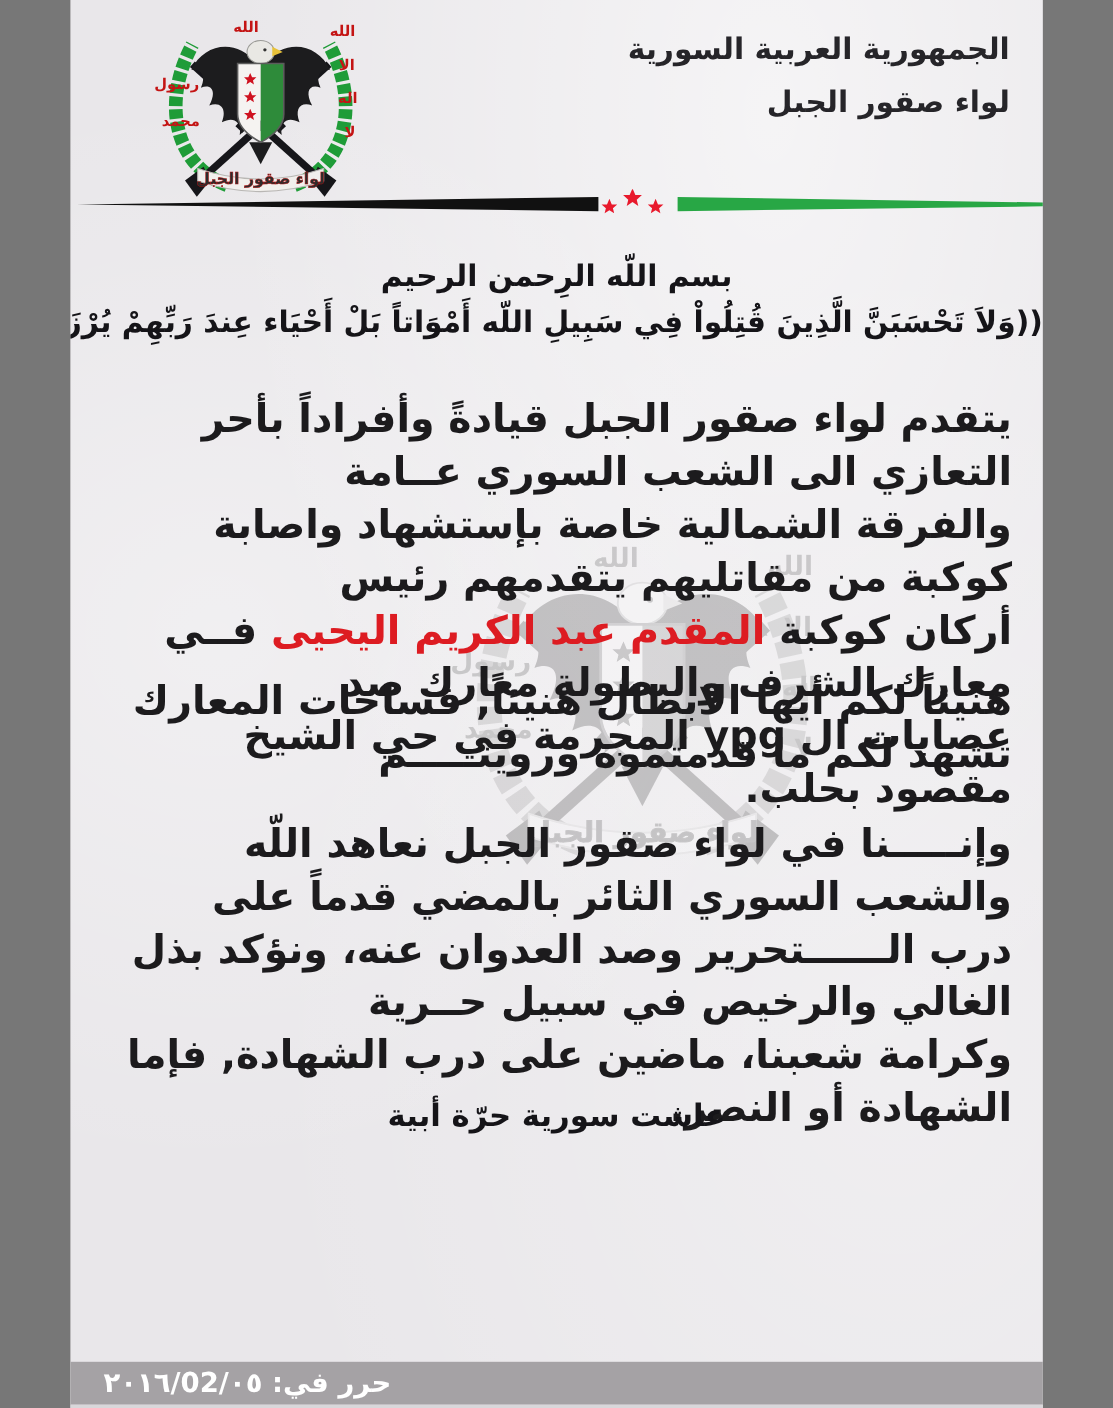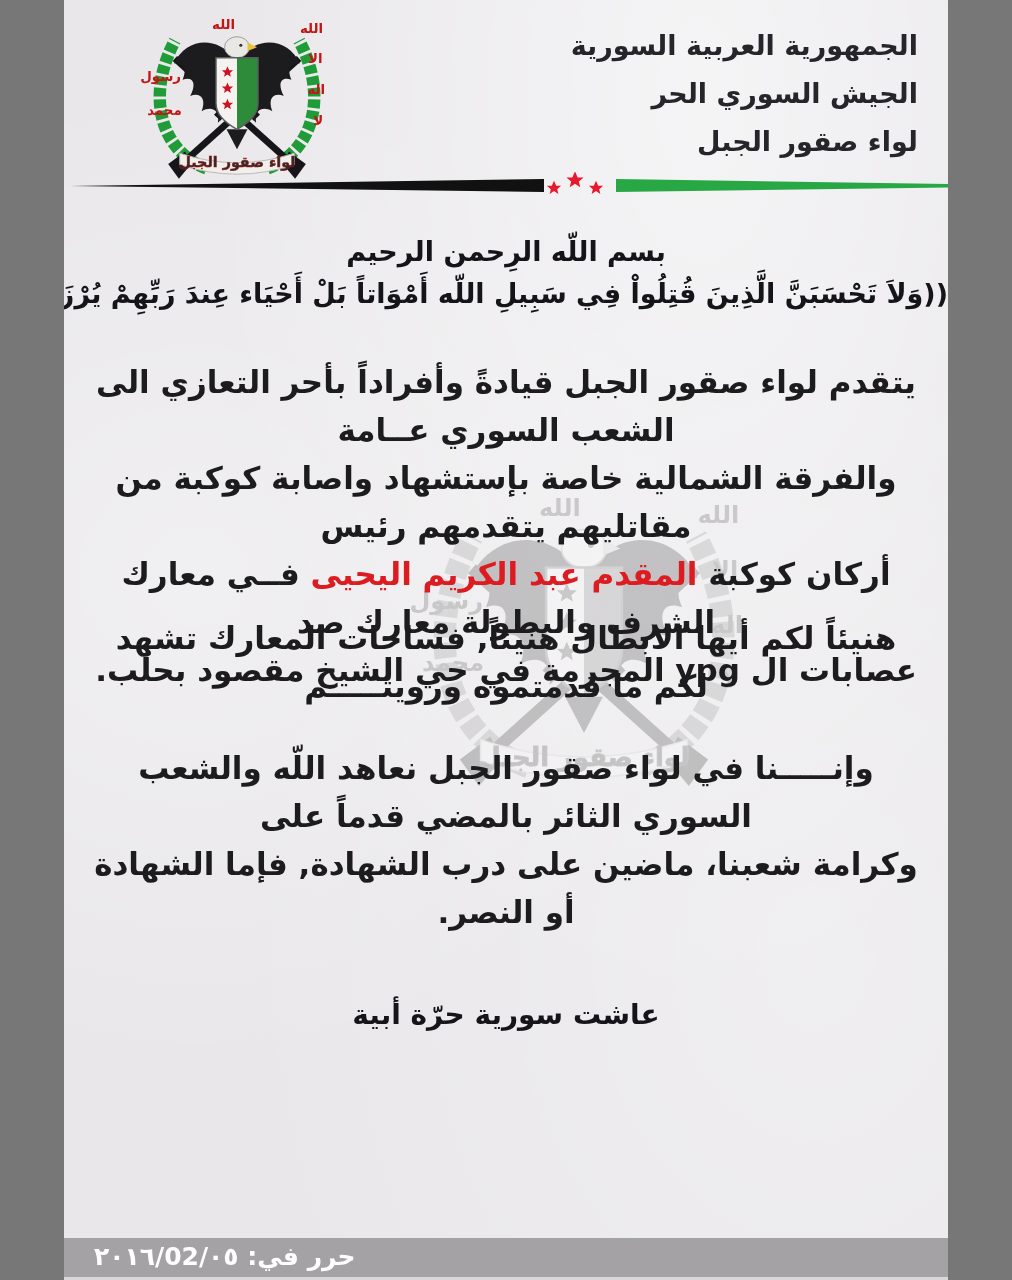--- a/index.html
+++ b/index.html
@@ -117,7 +117,6 @@
 
   <div class="abs hdr-text">
     <div>الجمهورية العربية السورية</div>
-    <div>الجيش السوري الحر</div>
     <div>لواء صقور الجبل</div>
   </div>
 

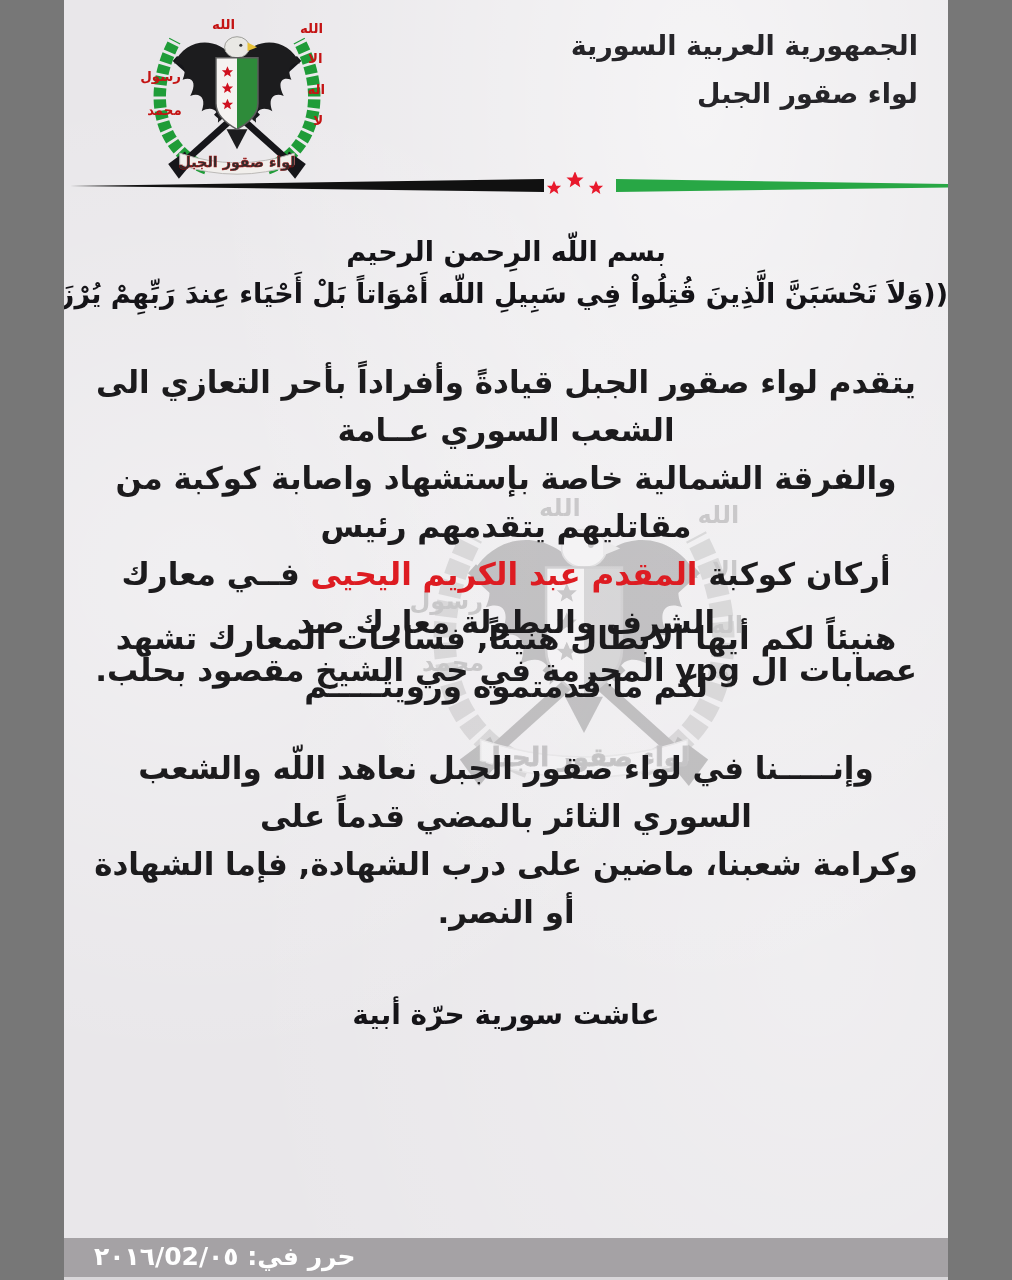--- a/index.html
+++ b/index.html
@@ -30,7 +30,7 @@
   
   .watermark{left:285px;top:478px;width:470px;height:310px;filter:grayscale(1) brightness(1.12);opacity:.22;}
   
-  .para{right:28px;left:28px;direction:rtl;text-align:center;font-weight:bold;font-size:31px;line-height:48px;color:#1c1b1d;}
+  .para{right:28px;left:28px;direction:rtl;text-align:right;font-weight:bold;font-size:36px;line-height:48px;color:#1c1b1d;}
   .p1{top:358px;}
   .p2{top:614px;}
   .p3{top:744px;}

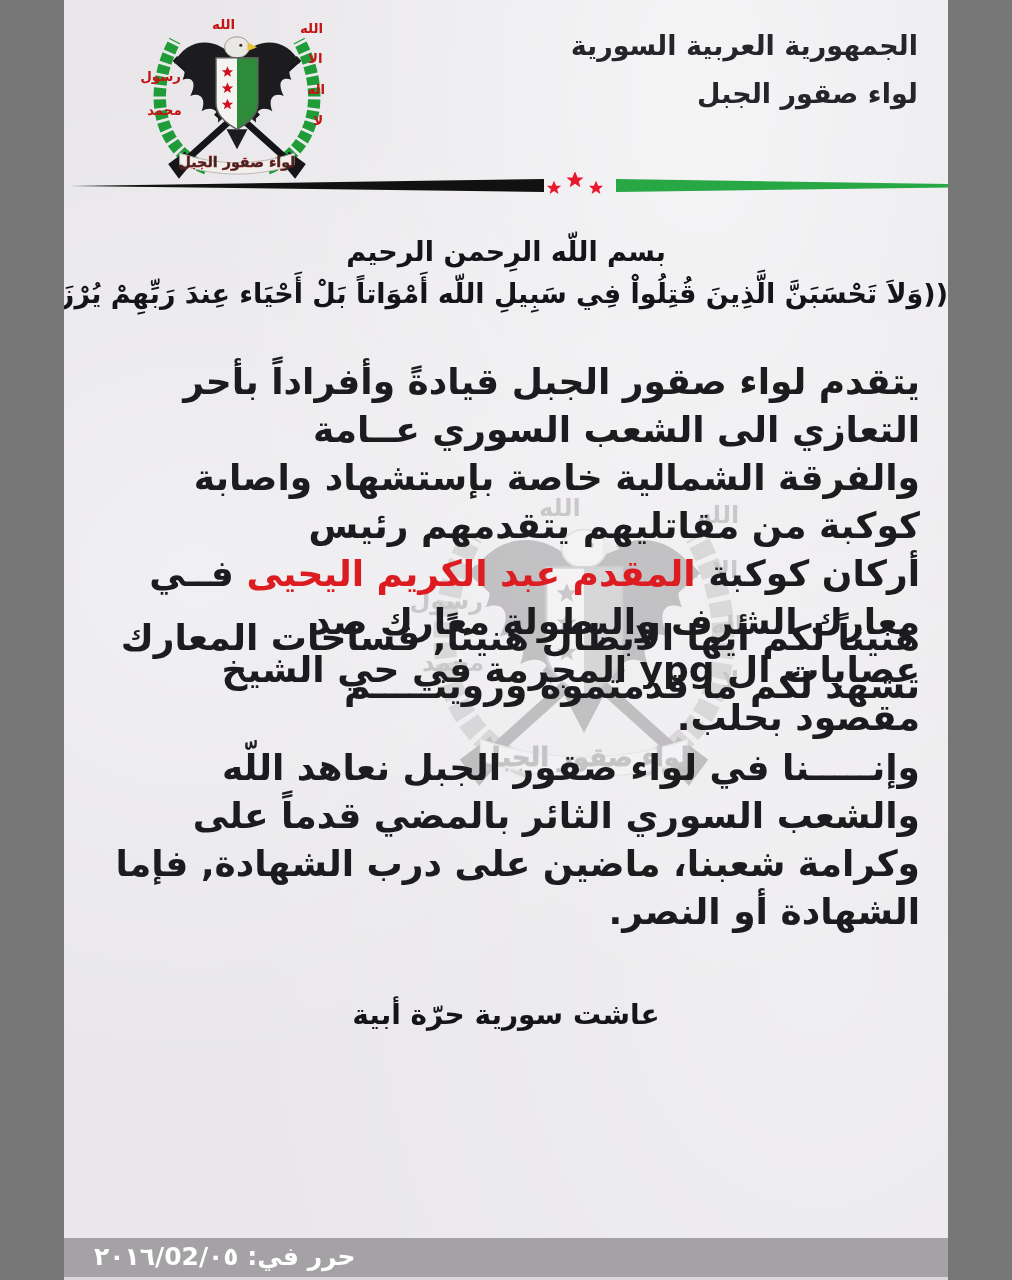--- a/index.html
+++ b/index.html
@@ -152,6 +152,7 @@
 
   <div class="abs para p3">
     <div>وإنـــــنا في لواء صقور الجبل نعاهد اللّه والشعب السوري الثائر بالمضي قدماً على</div>
+    <div>درب الــــــتحرير  وصد العدوان عنه، ونؤكد بذل الغالي والرخيص في سبيل حــرية</div>
     <div>وكرامة شعبنا، ماضين على درب الشهادة, فإما الشهادة أو النصر.</div>
   </div>
 

